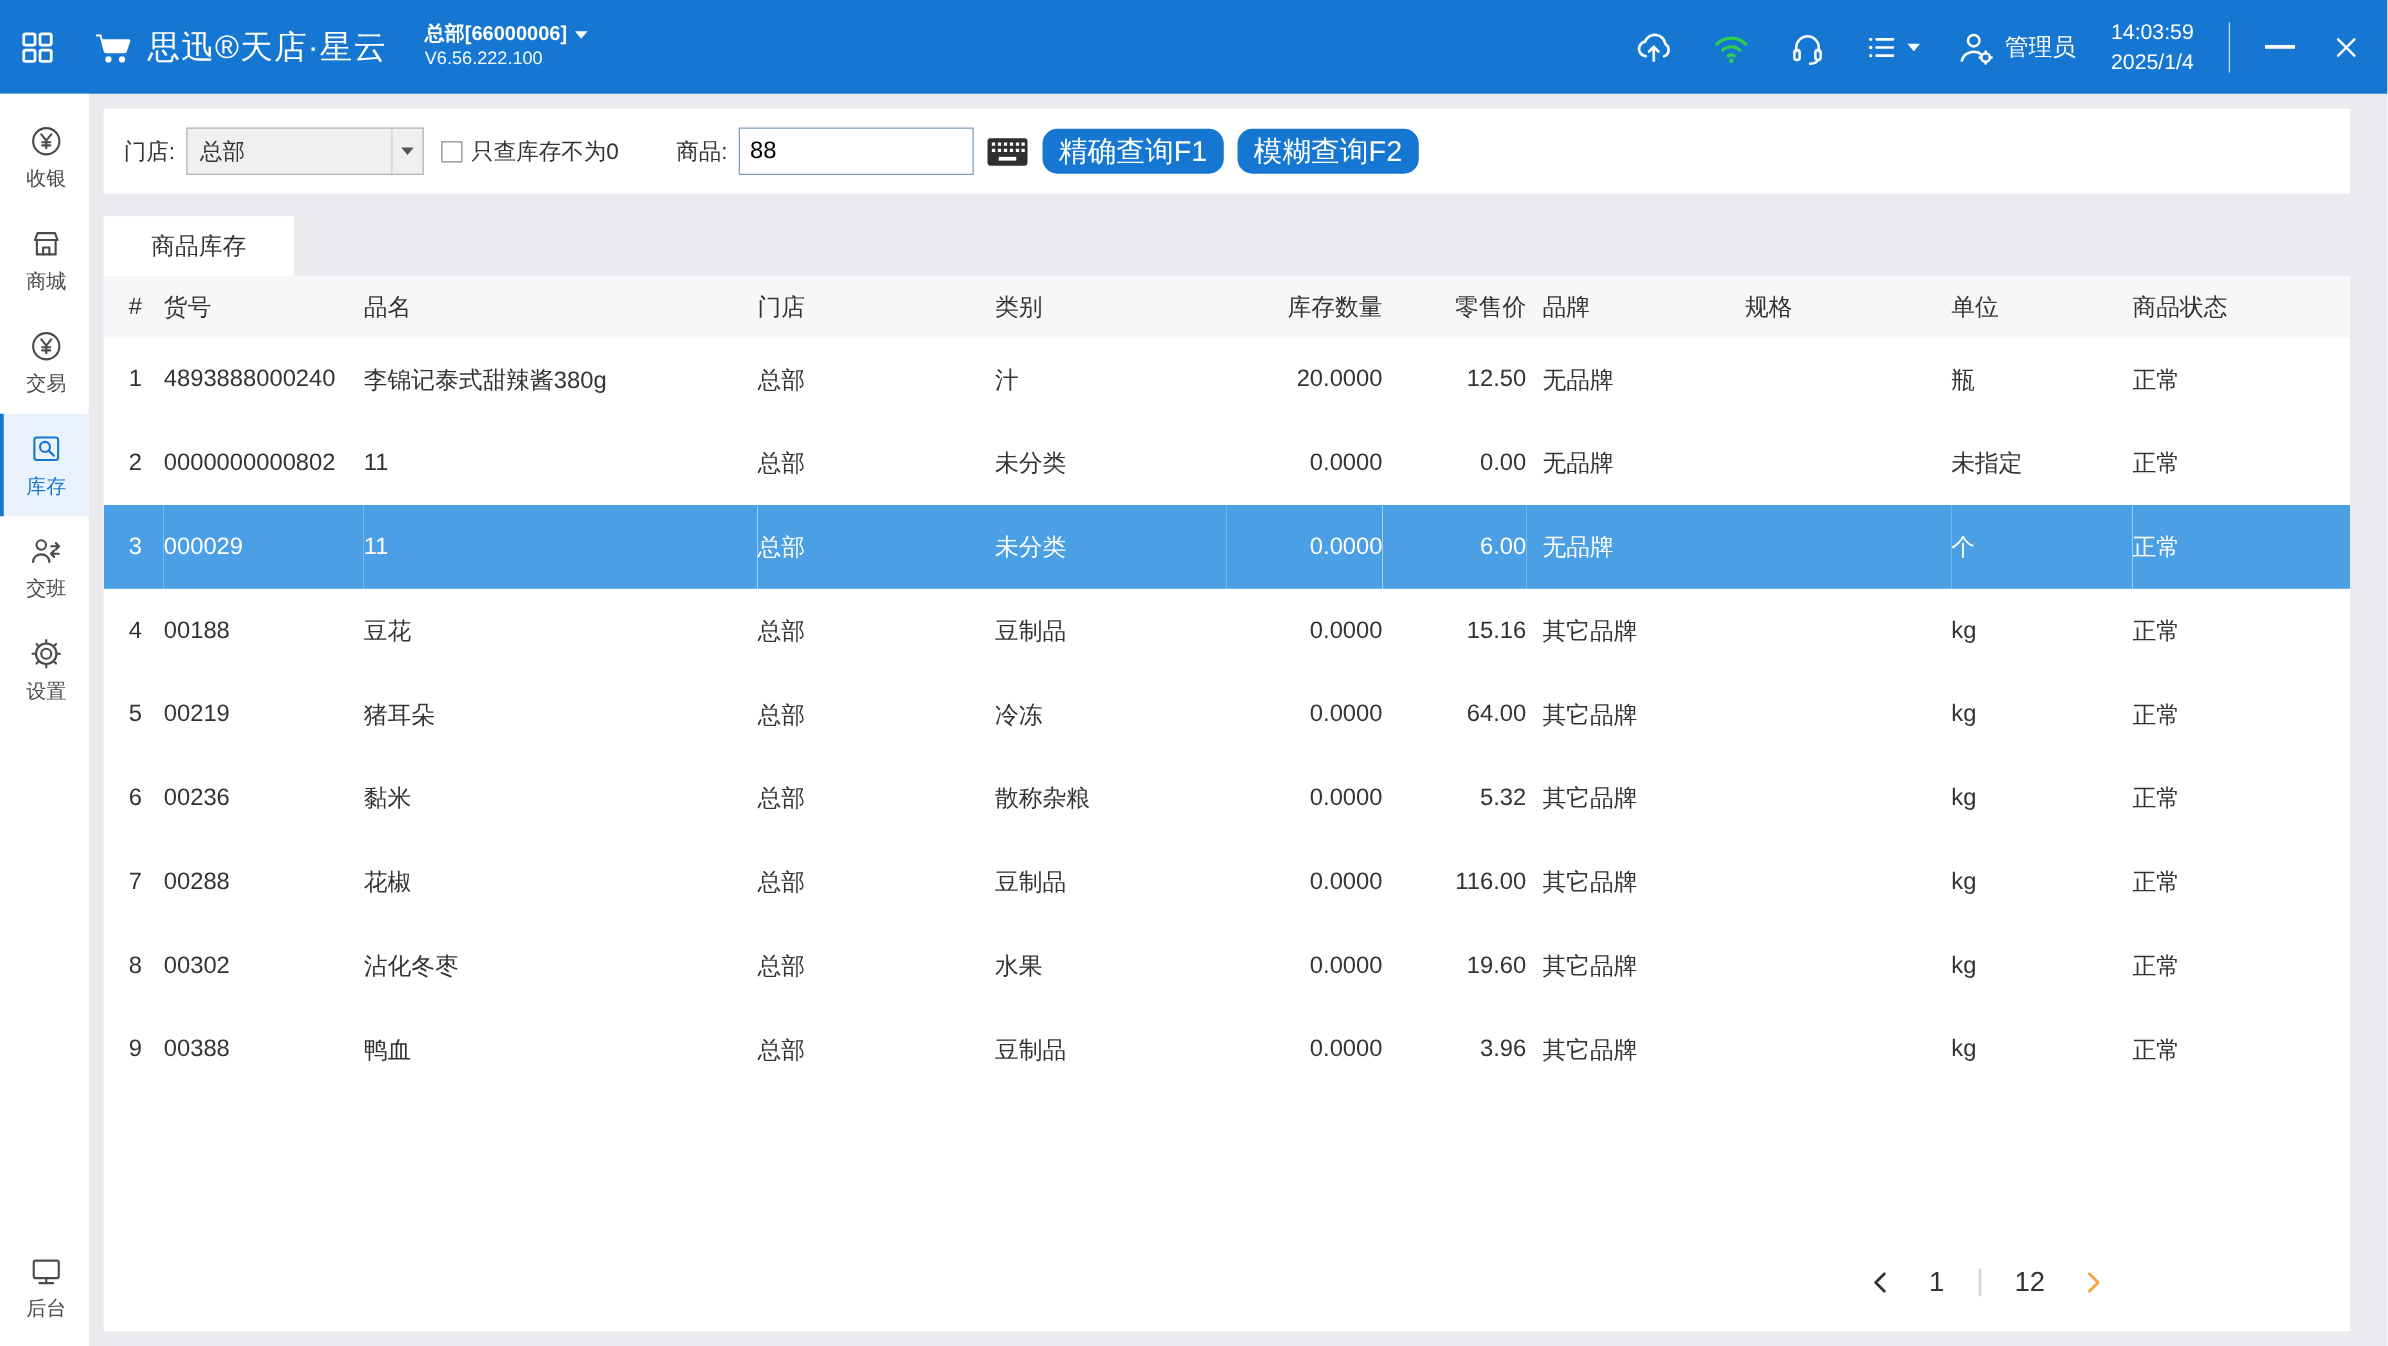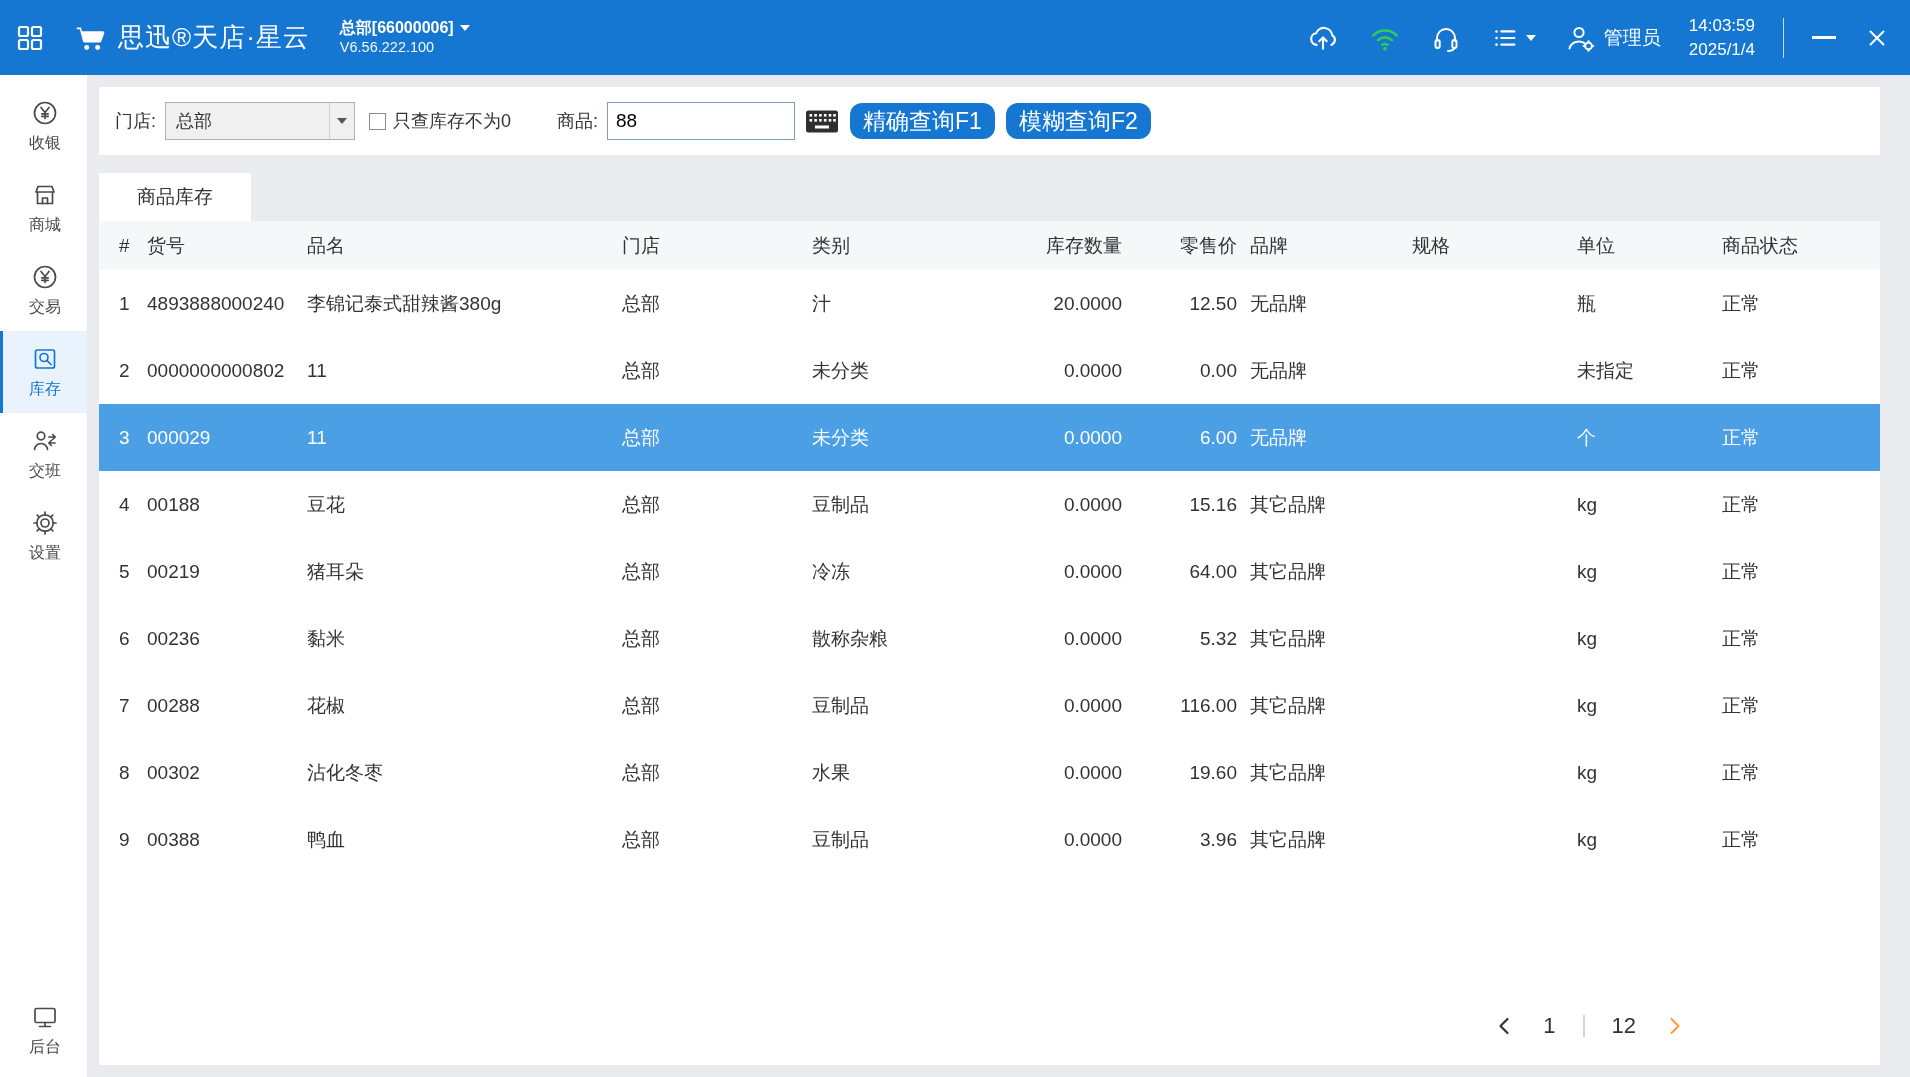--- a/index.html
+++ b/index.html
@@ -34,7 +34,7 @@
 
   
   .layout{display:flex;height:1002px;}
-  .sidebar{width:87px;background:#fff;display:flex;flex-direction:column;padding-top:10px;}
+  .sidebar{width:71px;background:#fff;display:flex;flex-direction:column;padding-top:10px;}
   .side-item{height:82px;display:flex;flex-direction:column;align-items:center;justify-content:center;gap:6px;color:#4a4a4a;font-size:16px;cursor:pointer;border-left:3px solid transparent;}
   .side-item.active{color:var(--accent);background:#eaf3fd;border-left-color:var(--accent);}
   .side-icon{display:inline-flex;}

